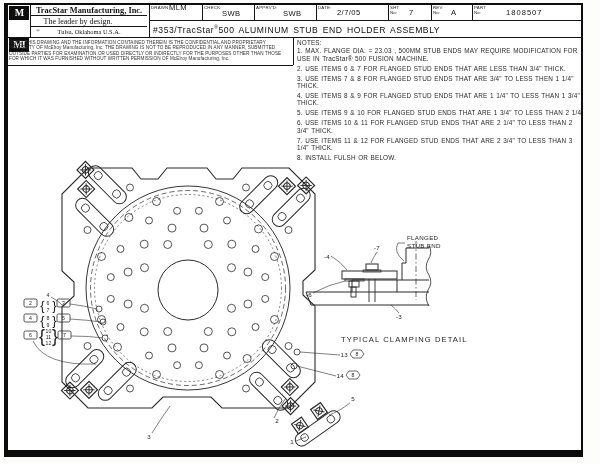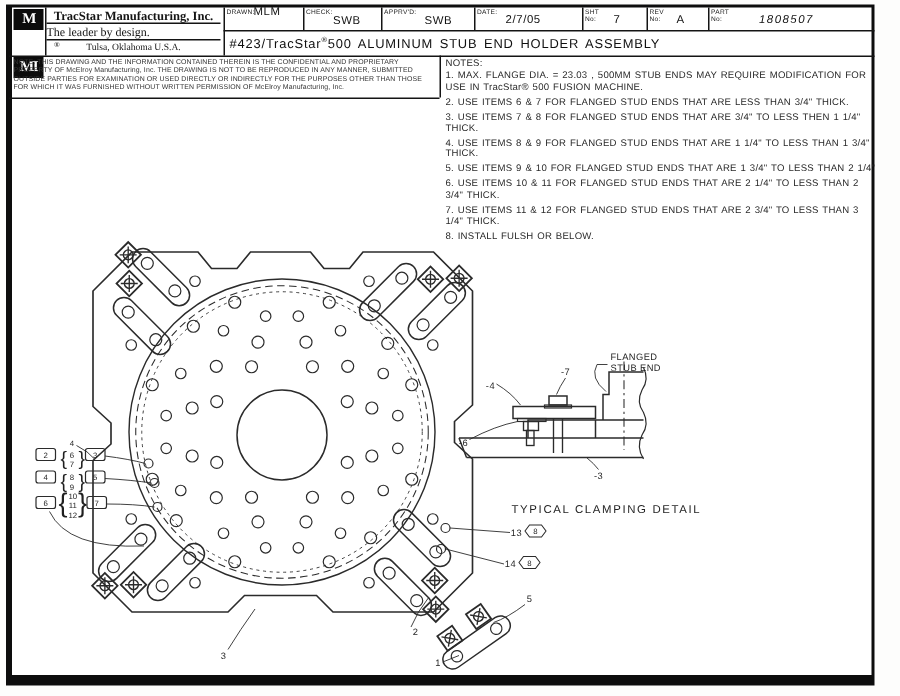--- a/index.html
+++ b/index.html
@@ -82,7 +82,7 @@
   <div class="cell-value" style="left:451px;top:8px;">A</div>
   <div class="cell-label" style="left:474px;top:6px;">PART
 No:</div>
-  <div class="cell-value" style="left:506px;top:8px;letter-spacing:1px;font-style:italic;">1808507</div>
+  <div class="cell-value" style="left:506px;top:8px;letter-spacing:1px;">1808507</div>
 
   <div class="dwg-title"><span>#423/TracStar</span><sup>®</sup><span>500 ALUMINUM STUB END HOLDER ASSEMBLY</span></div>
 

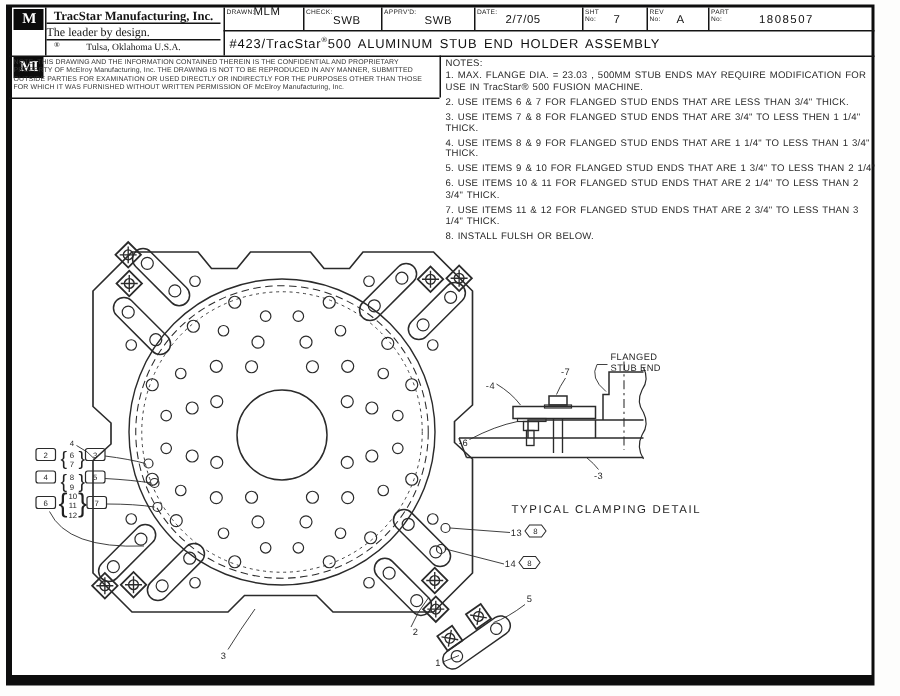--- a/index.html
+++ b/index.html
@@ -14,7 +14,7 @@
             text-align:center;letter-spacing:-1px;}
   .co-name{position:absolute;left:31px;top:6px;width:116px;text-align:center;
            font-family:"Liberation Serif",serif;font-weight:bold;font-size:8.4px;white-space:nowrap;}
-  .co-tag{position:absolute;left:31px;top:16.5px;width:116px;
+  .co-tag{position:absolute;left:20px;top:16.5px;width:116px;text-align:center;
           font-family:"Liberation Serif",serif;font-size:8px;white-space:nowrap;}
   .co-loc{position:absolute;left:31px;top:28px;width:116px;text-align:center;
           font-family:"Liberation Serif",serif;font-size:6.4px;white-space:nowrap;}

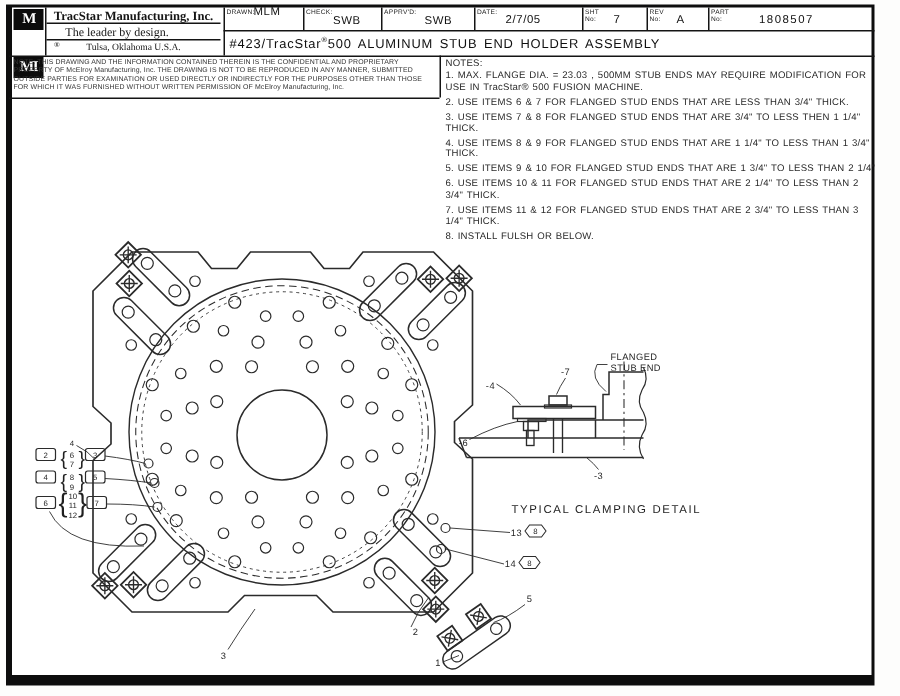--- a/index.html
+++ b/index.html
@@ -84,7 +84,7 @@
 No:</div>
   <div class="cell-value" style="left:506px;top:8px;letter-spacing:1px;">1808507</div>
 
-  <div class="dwg-title"><span>#423/TracStar</span><sup>®</sup><span>500 ALUMINUM STUB END HOLDER ASSEMBLY</span></div>
+  <div class="dwg-title"><span>#353/TracStar</span><sup>®</sup><span>500 ALUMINUM STUB END HOLDER ASSEMBLY</span></div>
 
   <div id="disclaimer">NOTE: THIS DRAWING AND THE INFORMATION CONTAINED THEREIN IS THE CONFIDENTIAL AND PROPRIETARY PROPERTY OF McElroy Manufacturing, Inc. THE DRAWING IS NOT TO BE REPRODUCED IN ANY MANNER, SUBMITTED OUTSIDE PARTIES FOR EXAMINATION OR USED DIRECTLY OR INDIRECTLY FOR THE PURPOSES OTHER THAN THOSE FOR WHICH IT WAS FURNISHED WITHOUT WRITTEN PERMISSION OF McElroy Manufacturing, Inc.</div>
 

